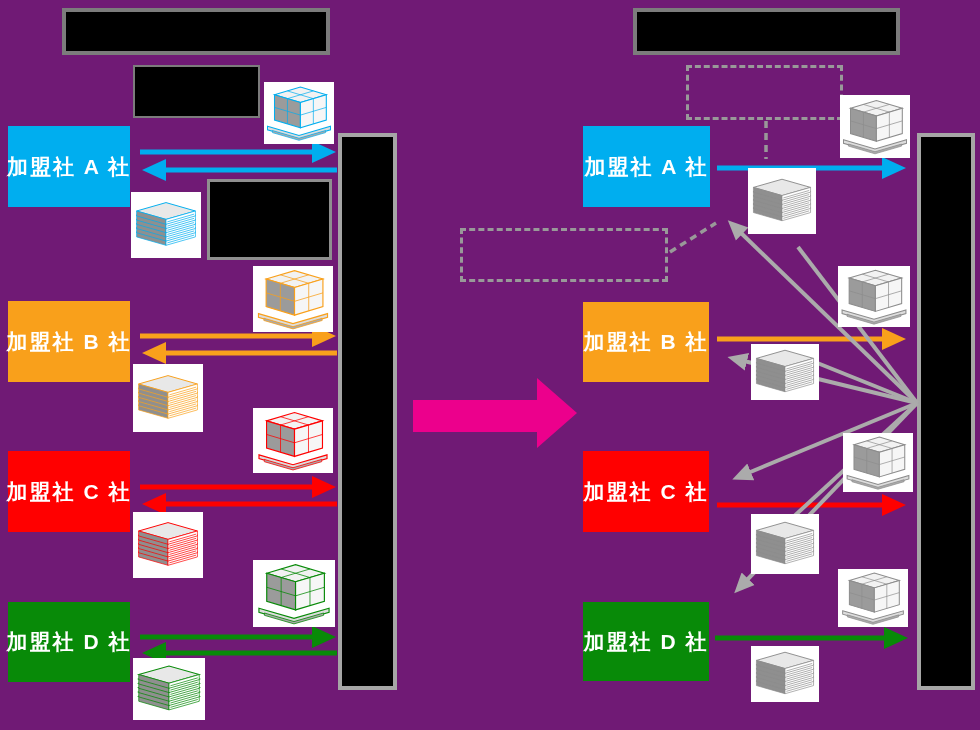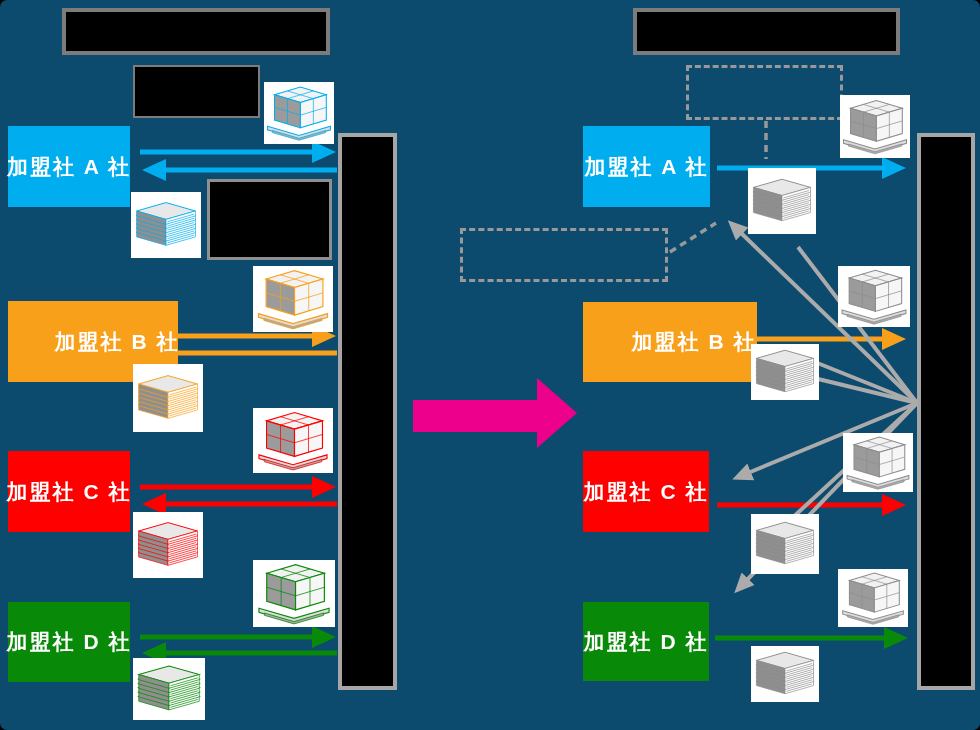--- a/index.html
+++ b/index.html
@@ -4,9 +4,8 @@
 <style>
   html,body{margin:0;padding:0;background:#000;}
   #stage{
-    position:relative;width:980px;height:730px;background:#0c4a6e;overflow:hidden;
+    position:relative;width:980px;height:730px;background:#701a75;overflow:hidden;
     font-family:"Liberation Sans",sans-serif;
-    border-radius:7px;
   }
   .box{position:absolute;background:#000;}
   .solid-border-thick{border:4px solid #7c7c7c;}

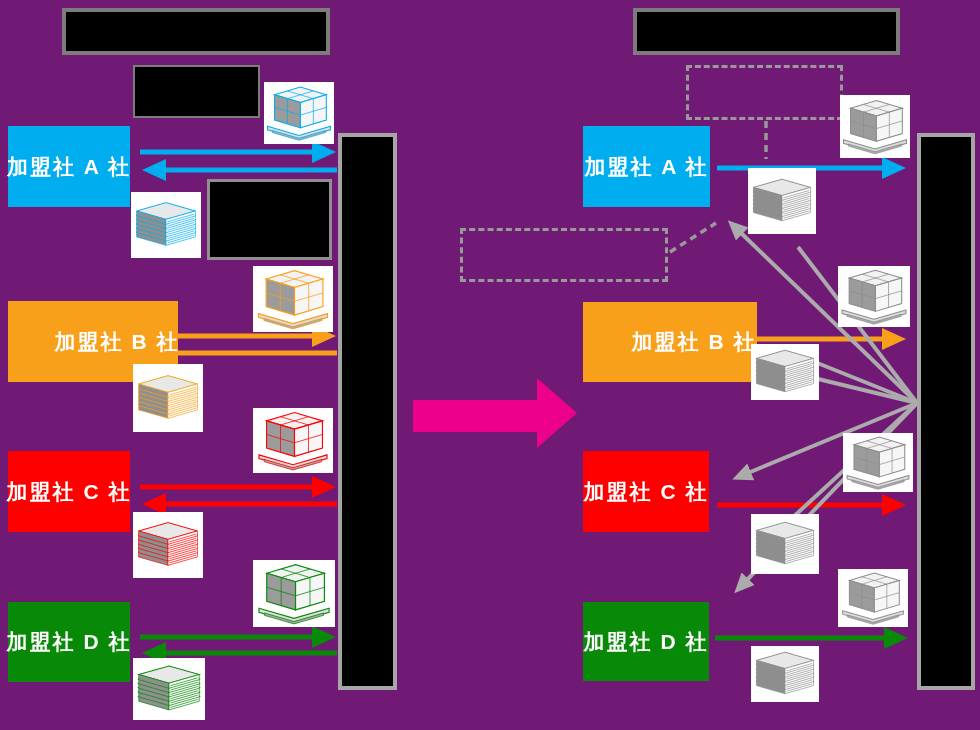--- a/index.html
+++ b/index.html
@@ -21,7 +21,7 @@
   .icon{position:absolute;background:#ffffff;z-index:5;display:block;}
   .icon svg{display:block;width:100%;height:100%;}
   #lines{position:absolute;left:0;top:0;z-index:2;pointer-events:none;}
-  .lbl-a{background:#00AEEF;} .lbl-b{background:#F9A01B;padding-left:48px;}
+  .lbl-a{background:#00AEEF;} .lbl-b{background:#F9A01B;}
   .lbl-c{background:#FF0000;} .lbl-d{background:#088A08;text-align:center;}
 </style>
 </head>

